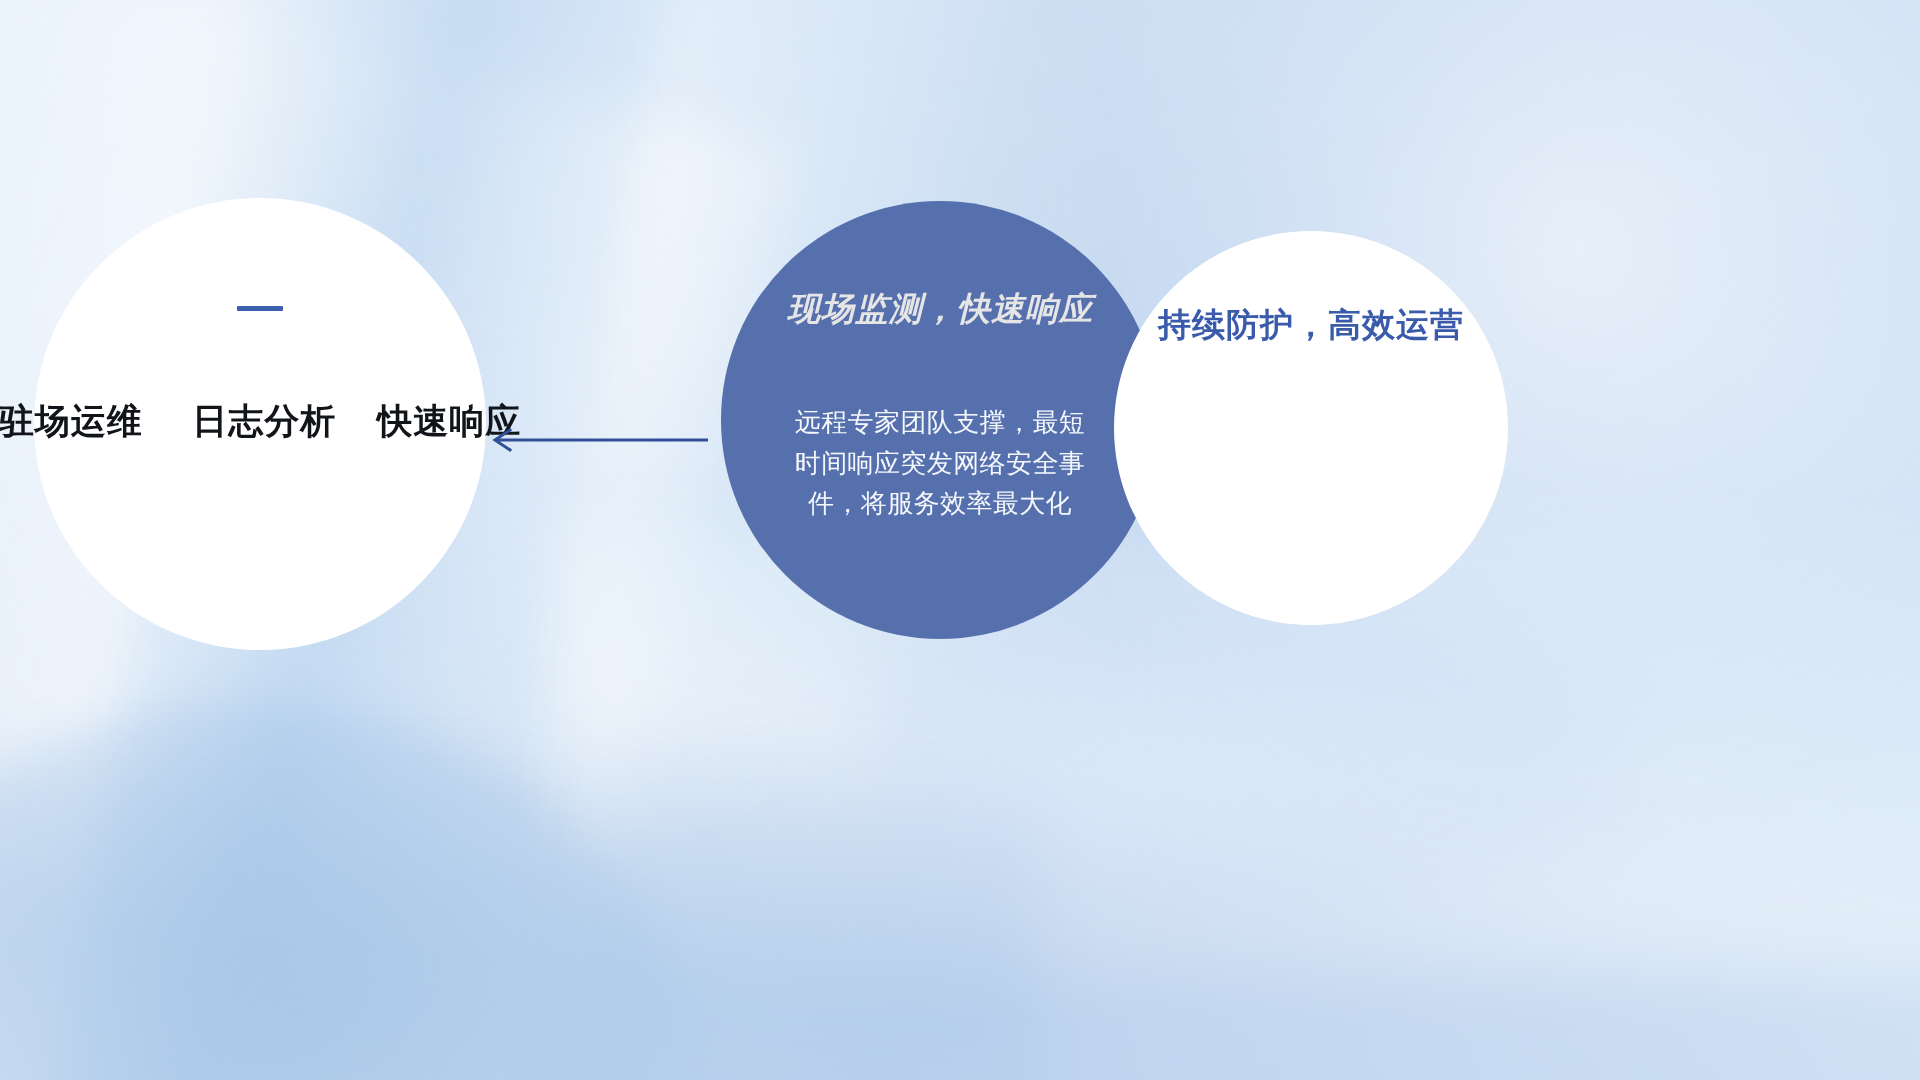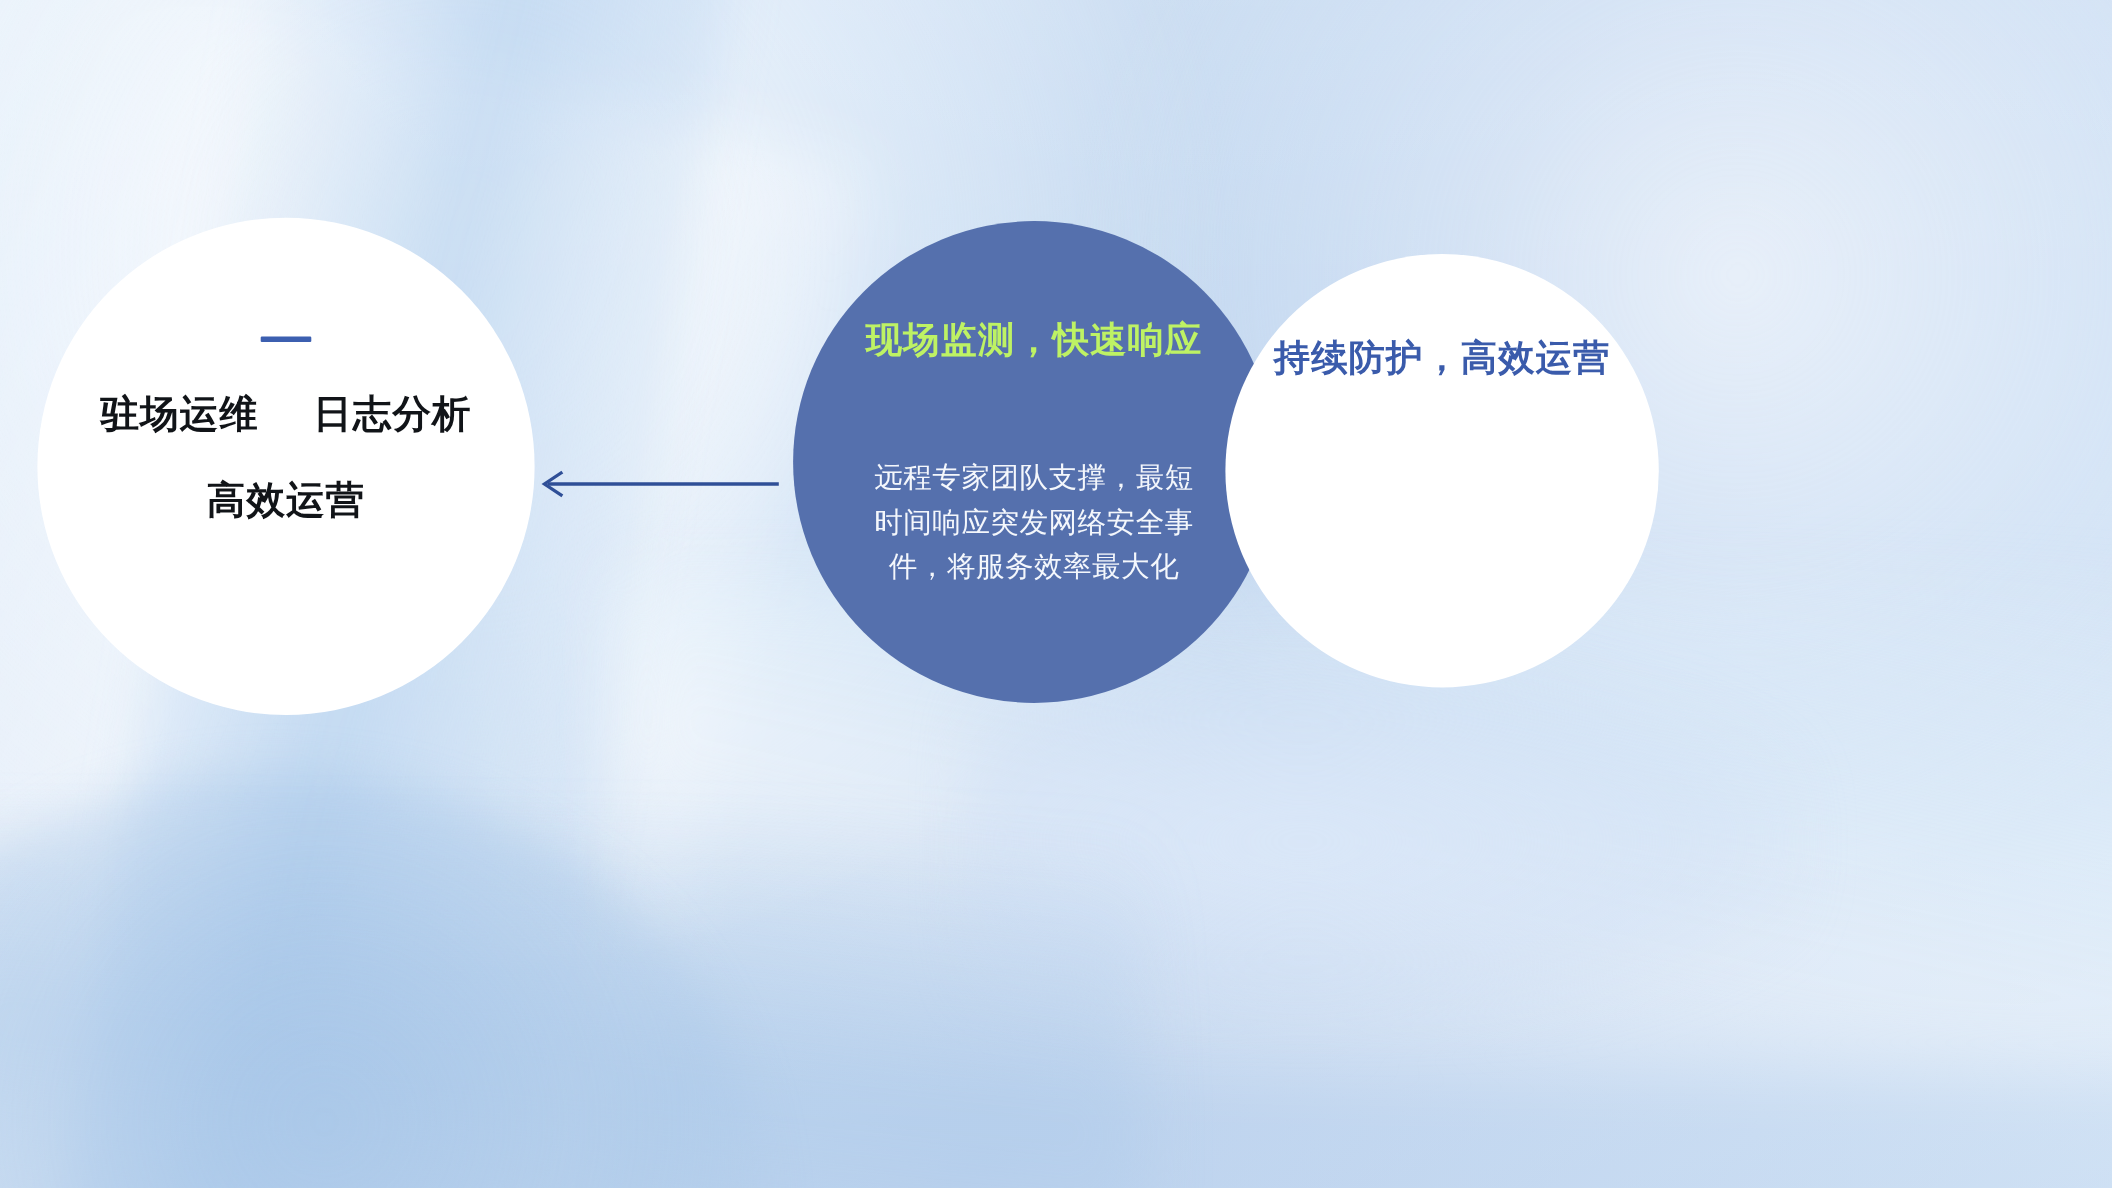--- a/index.html
+++ b/index.html
@@ -211,10 +211,11 @@
   .mid-title {
     font-size: 33px;
     font-weight: bold;
-    color: #bef264;
+    color: #e5e5e5;
     letter-spacing: 1px;
     white-space: nowrap;
-    margin-bottom: 12px;
+    margin-bottom: 0;
+    font-style: italic;
   }
   .mid-body {
     margin-top: 70px;

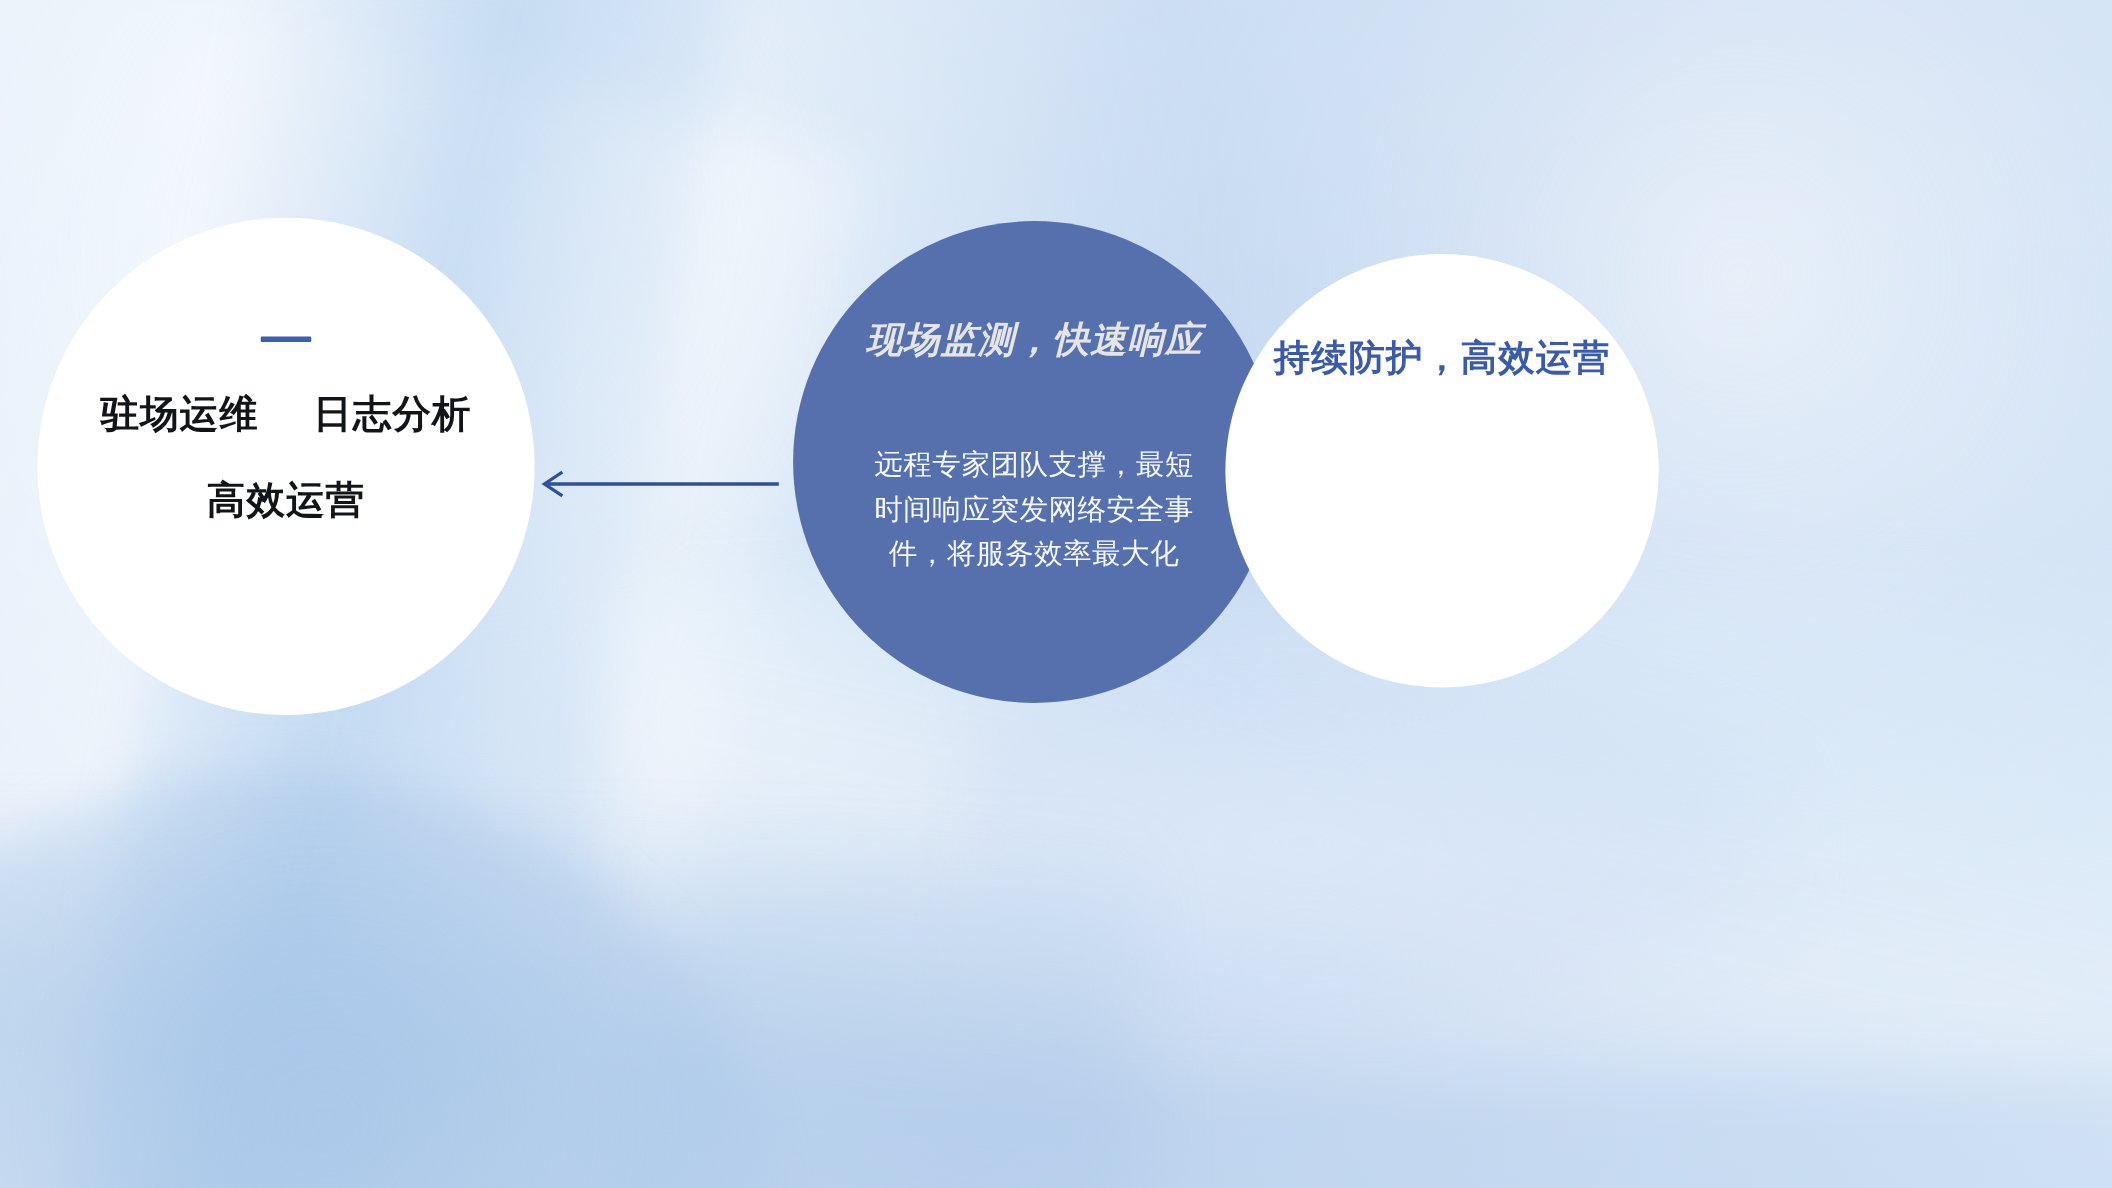--- a/index.html
+++ b/index.html
@@ -179,9 +179,10 @@
   }
   .kw-lines {
     display: flex;
-    flex-direction: column;
+    flex-direction: row;
     align-items: center;
     gap: 41px;
+    margin-top: 44px;
   }
   .kw-row {
     font-size: 35px;

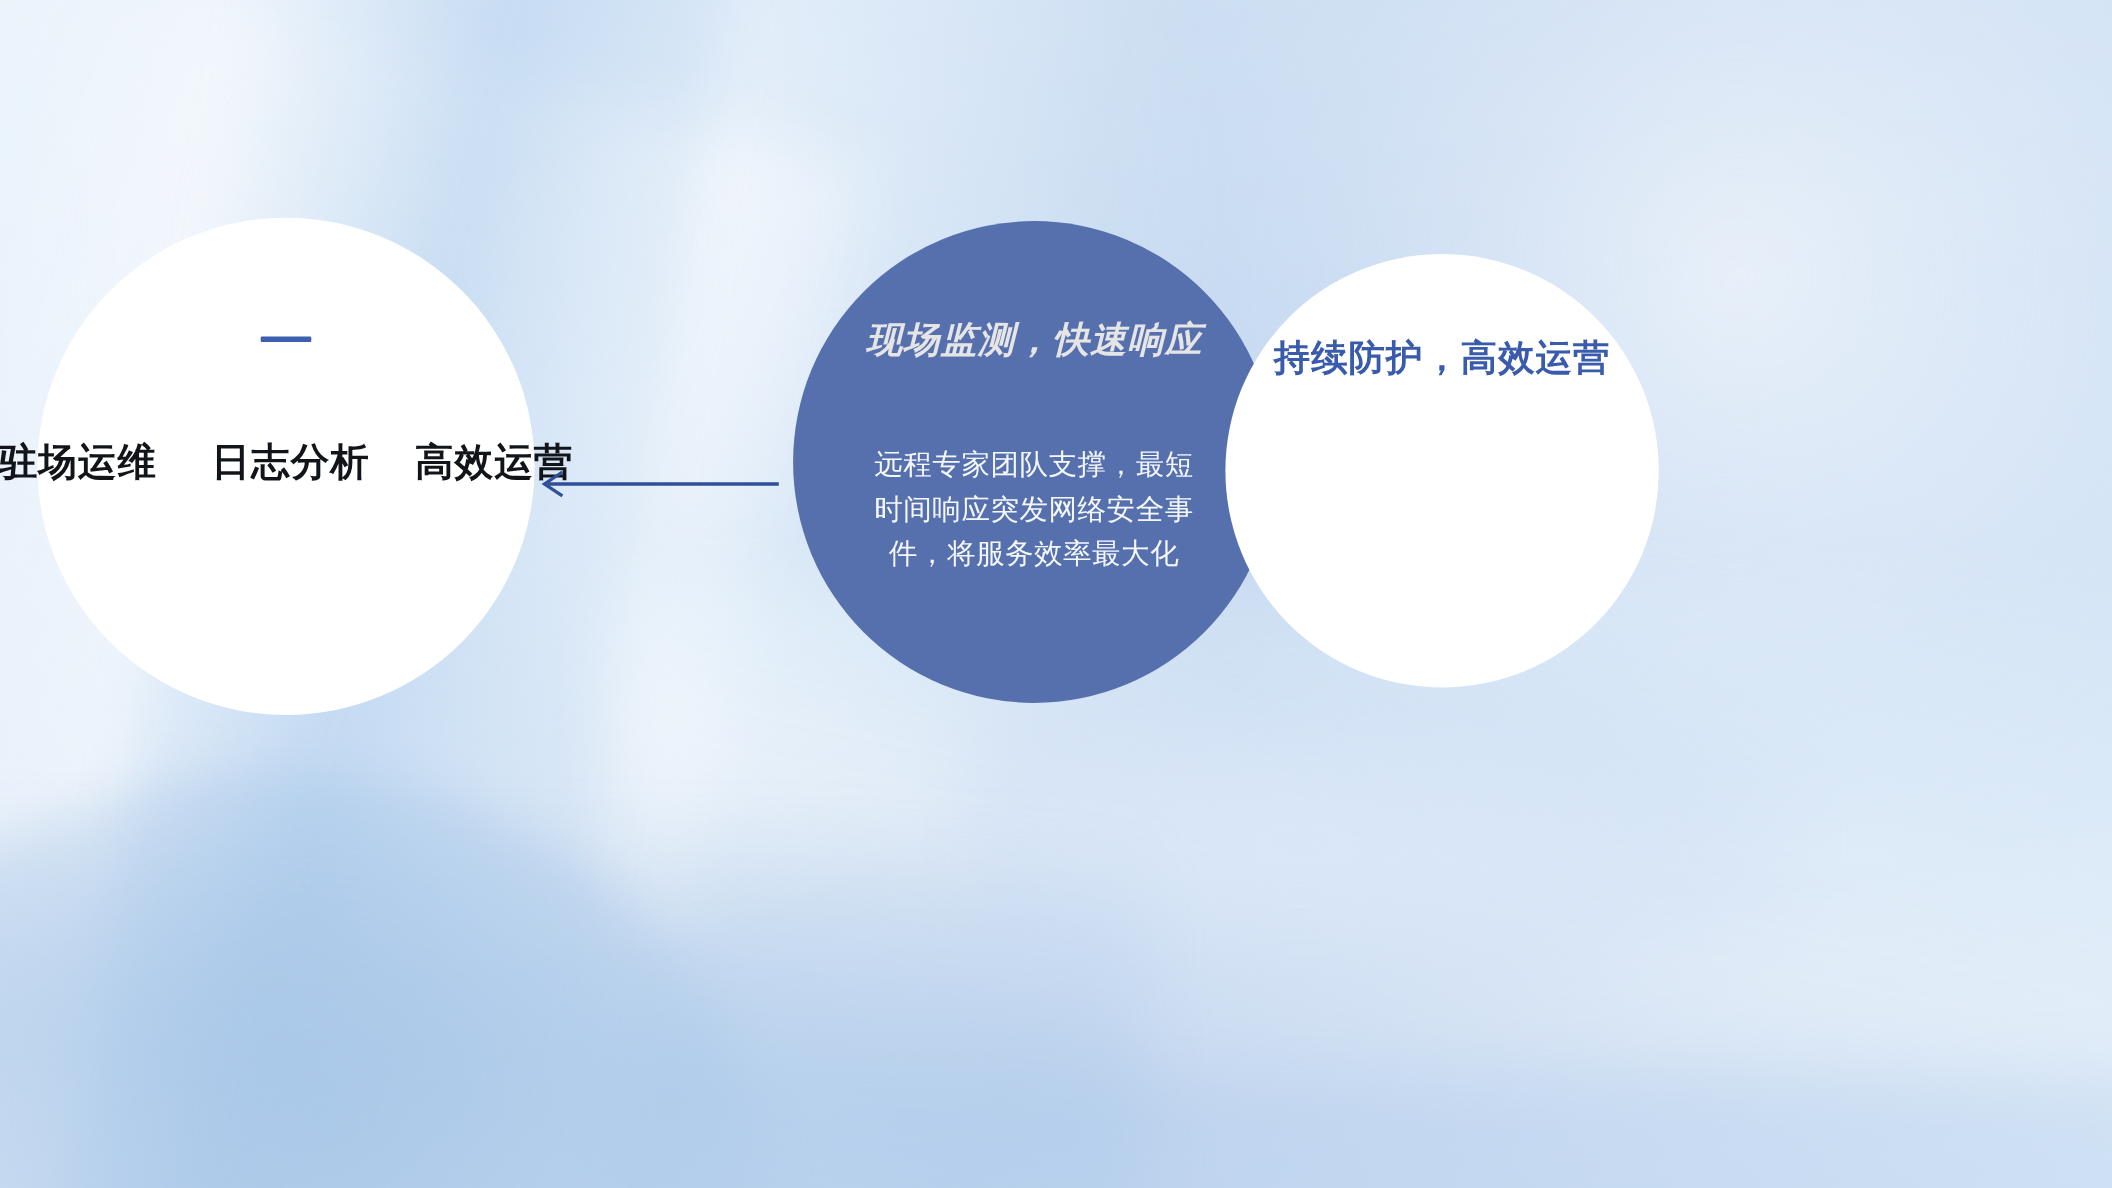--- a/index.html
+++ b/index.html
@@ -290,7 +290,7 @@
         <span>日志分析</span>
       </div>
       <div class="kw-row">
-        <span>高效运营</span>
+        <span>快速响应</span>
       </div>
     </div>
   </div>

